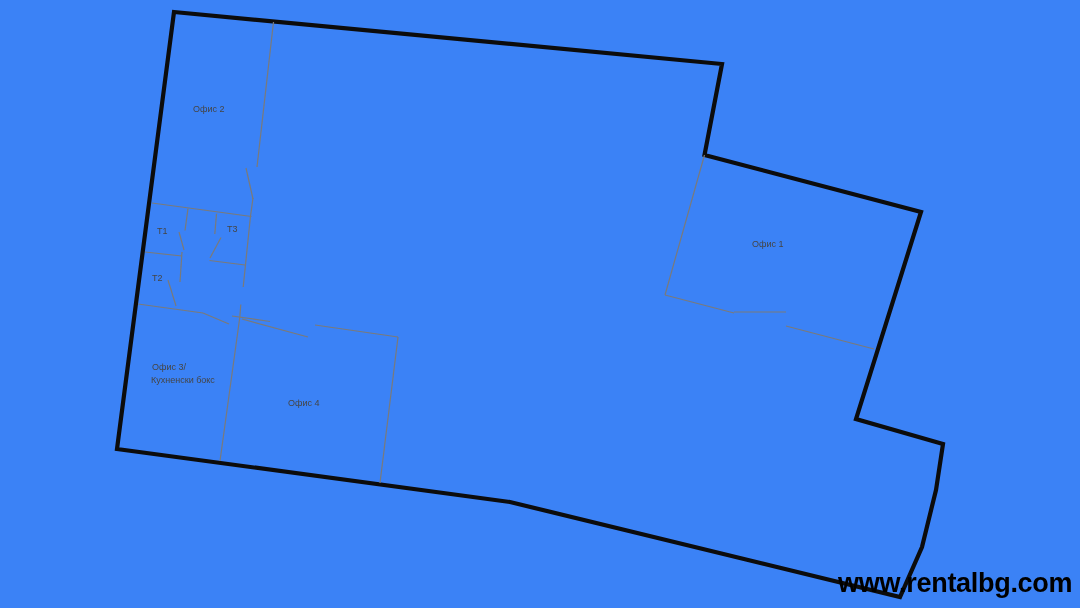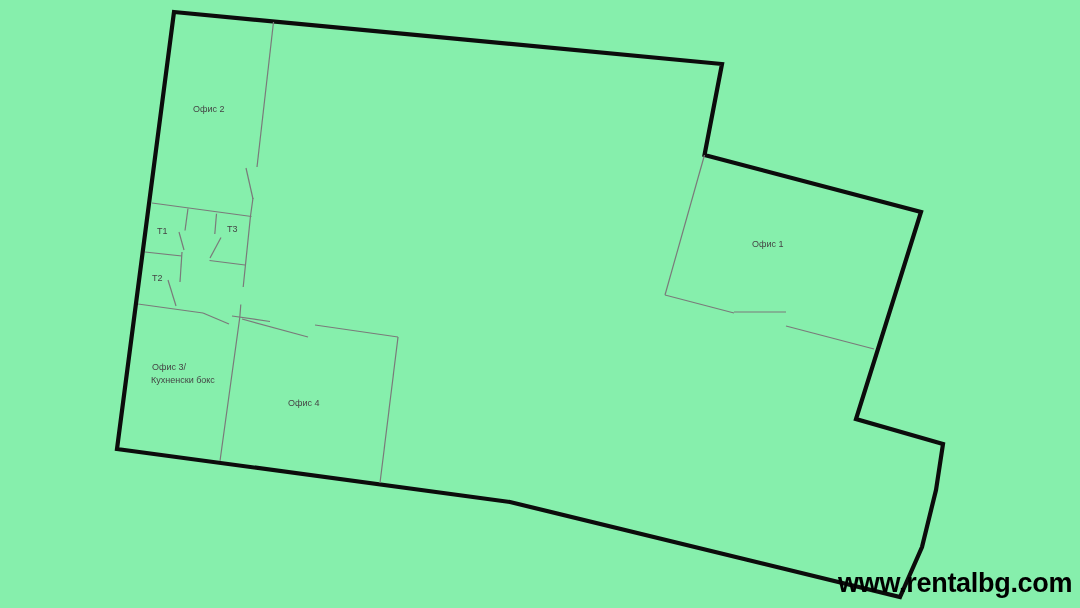--- a/index.html
+++ b/index.html
@@ -3,7 +3,7 @@
 <meta charset="utf-8">
 <style>
   html,body{margin:0;padding:0;background:#ffffff;}
-  .page{position:relative;width:1080px;height:608px;background:#86efac;overflow:hidden;
+  .page{position:relative;width:1080px;height:608px;background:#3b82f6;overflow:hidden;
         font-family:"Liberation Sans", sans-serif;}
   svg{position:absolute;top:0;left:0;}
   text{font-family:"Liberation Sans", sans-serif;fill:#454545;font-size:9px;}

